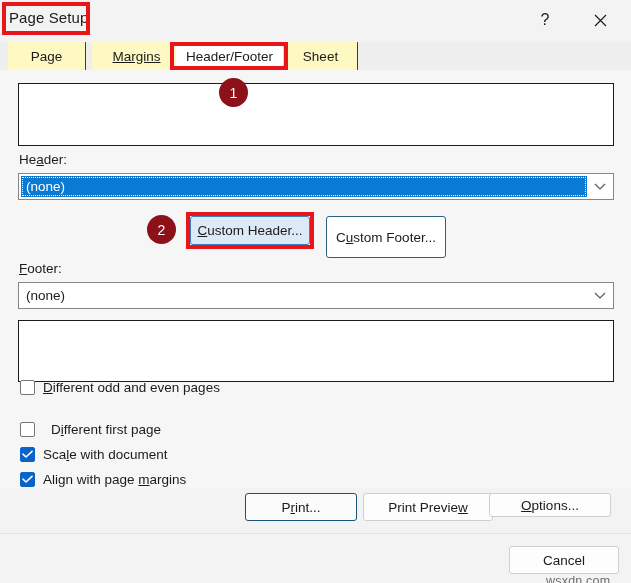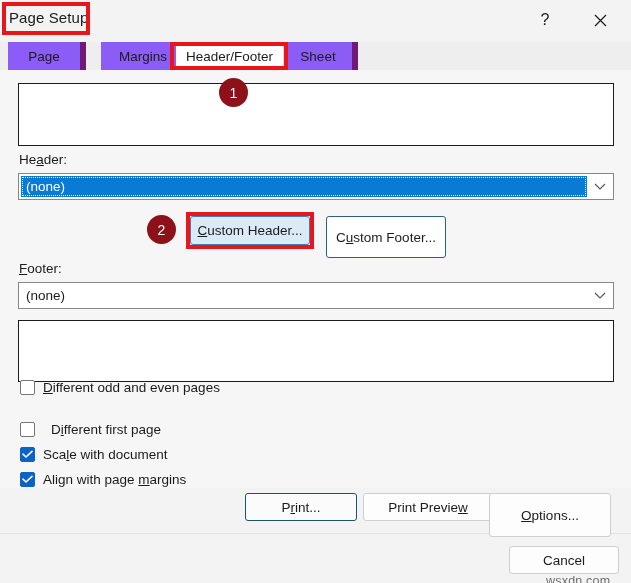--- a/index.html
+++ b/index.html
@@ -67,9 +67,9 @@
     justify-content: center;
     font-size: 13.5px;
     color: #1b1b1b;
-    background: #8b5cf6;
-    box-sizing: border-box;
-    border-right: 6px solid #701a75;
+    background: #fef9c3;
+    box-sizing: border-box;
+    border-right: 1px solid #701a75;
     cursor: default;
   }
   .tab.active {

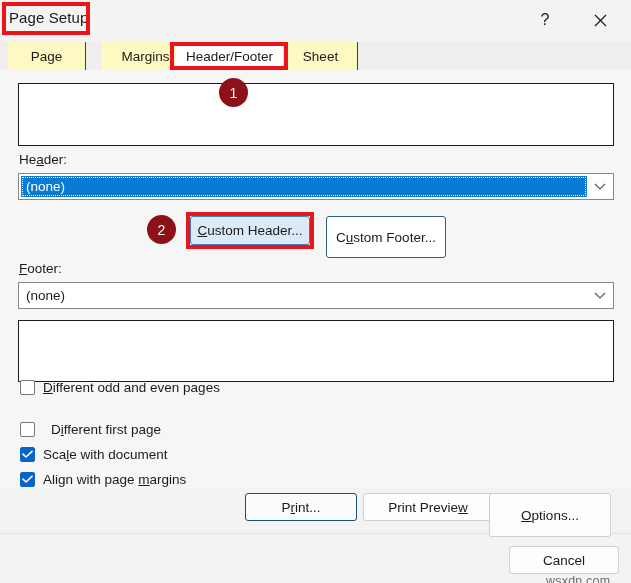--- a/index.html
+++ b/index.html
@@ -77,7 +77,7 @@
     border-right: 1px solid #dadada;
   }
   .tab-page     { left: 8px;   width: 78px; }
-  .tab-margins  { left: 101px;  width: 90px; }
+  .tab-margins  { left: 92px;  width: 90px; text-decoration: underline; }
   .tab-hf       { left: 176px; width: 108px; }
   .tab-sheet    { left: 284px; width: 74px; }
 

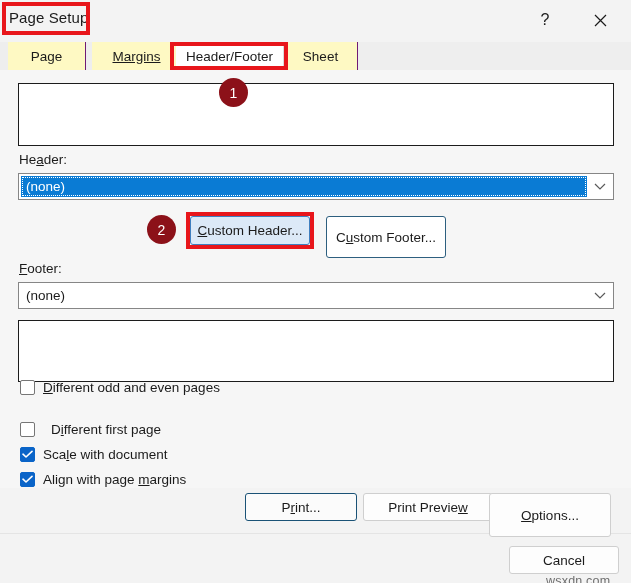--- a/index.html
+++ b/index.html
@@ -184,7 +184,7 @@
     left: 363px; top: 493px; width: 130px; height: 28px;
   }
   #options-btn {
-    left: 489px; top: 493px; width: 122px; height: 44px;
+    left: 489px; top: 493px; width: 122px; height: 24px;
   }
   #ok-btn {
     left: 388px; top: 546px; width: 115px; height: 24px;

